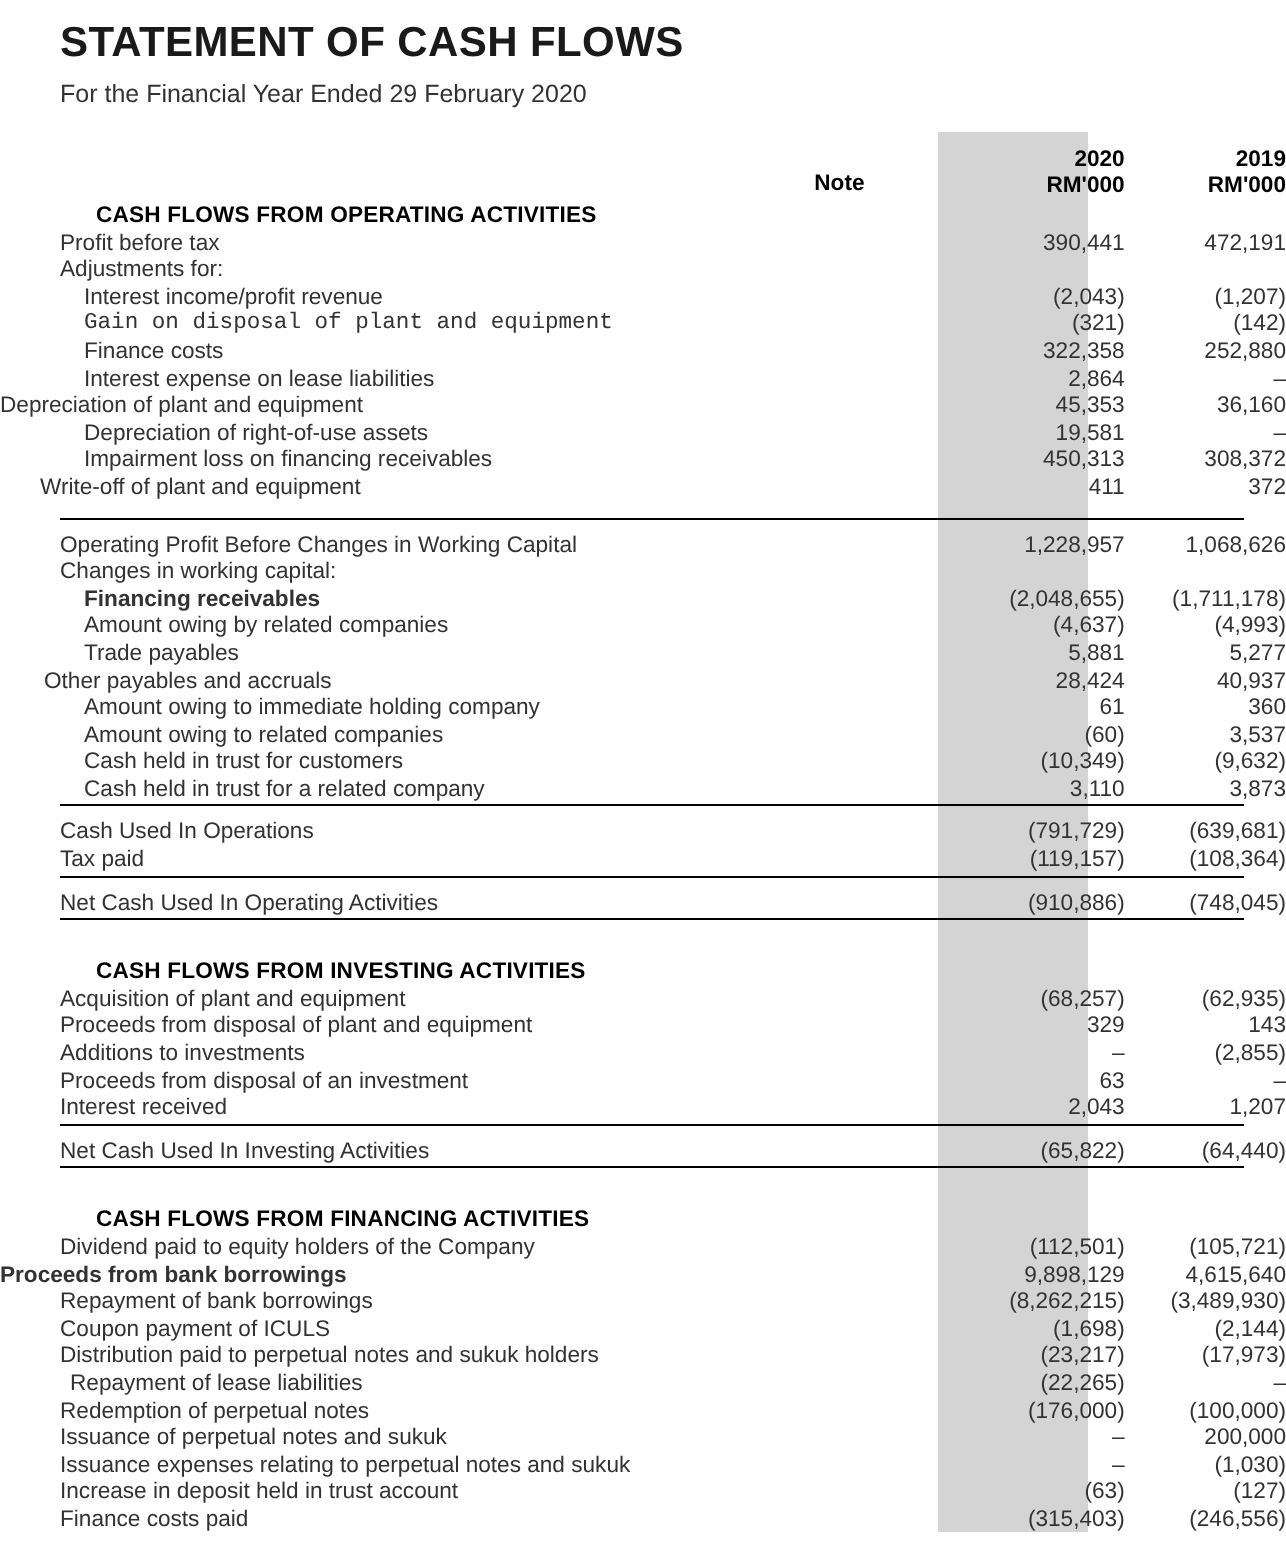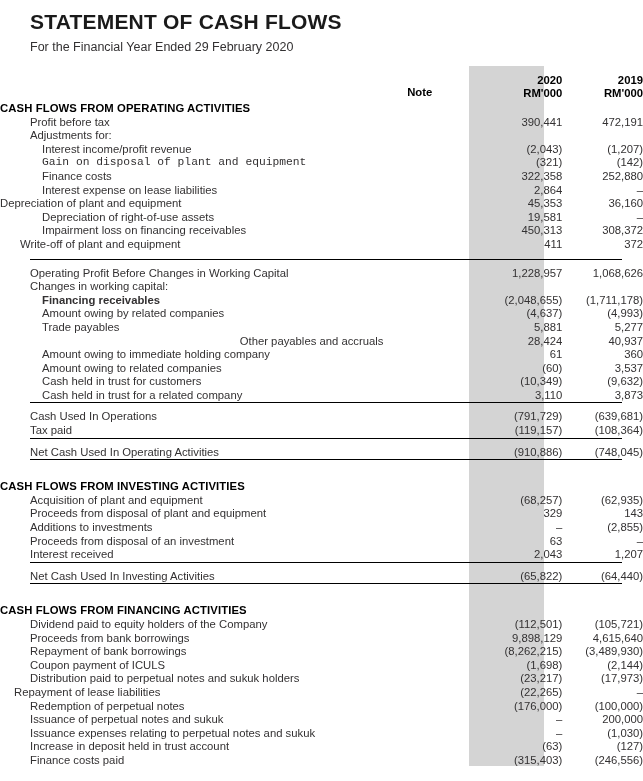--- a/index.html
+++ b/index.html
@@ -102,6 +102,7 @@
     color: #000000;
     font-size: 11.3px;
     letter-spacing: 0.1px;
+    padding-left: 48px;
   }
 
   tr.r td { height: 13.6px; }

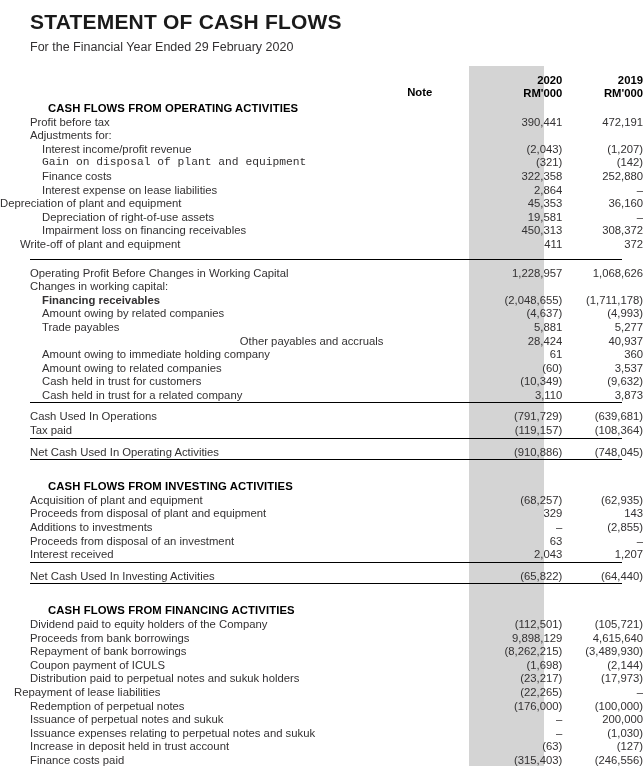--- a/index.html
+++ b/index.html
@@ -277,7 +277,7 @@
             <td class="num y19">5,277</td>
           </tr>
           <tr class="r">
-            <td class="label" style="padding-left: 22px; text-align: right;">Other payables and accruals</td>
+            <td class="label" style="padding-left: 22px;">Other payables and accruals</td>
             <td class="note"></td>
             <td></td>
             <td class="num y20">28,424</td>

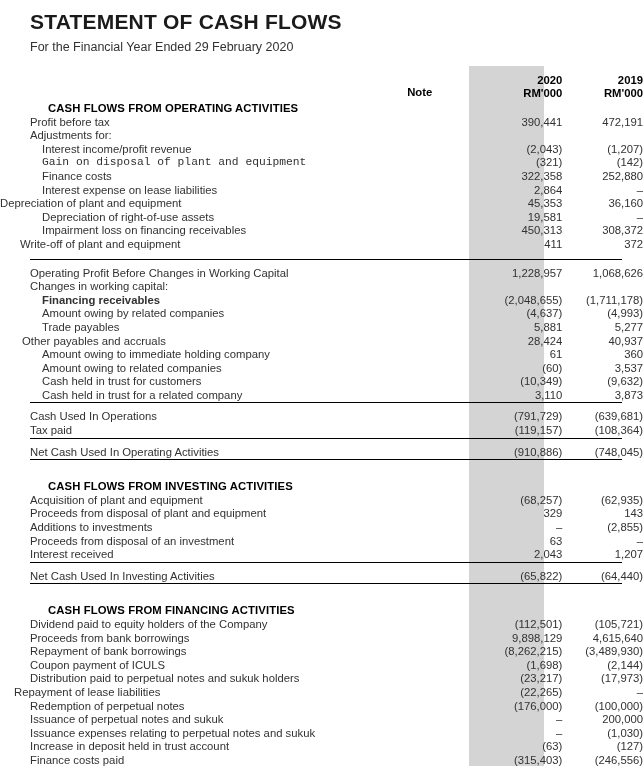--- a/index.html
+++ b/index.html
@@ -436,7 +436,7 @@
             <td class="num y19">(105,721)</td>
           </tr>
           <tr class="r">
-            <td class="label" style="padding-left: 30px;">Proceeds from bank borrowings</td>
+            <td class="label" style=" font-weight: bold;">Proceeds from bank borrowings</td>
             <td class="note"></td>
             <td></td>
             <td class="num y20">9,898,129</td>

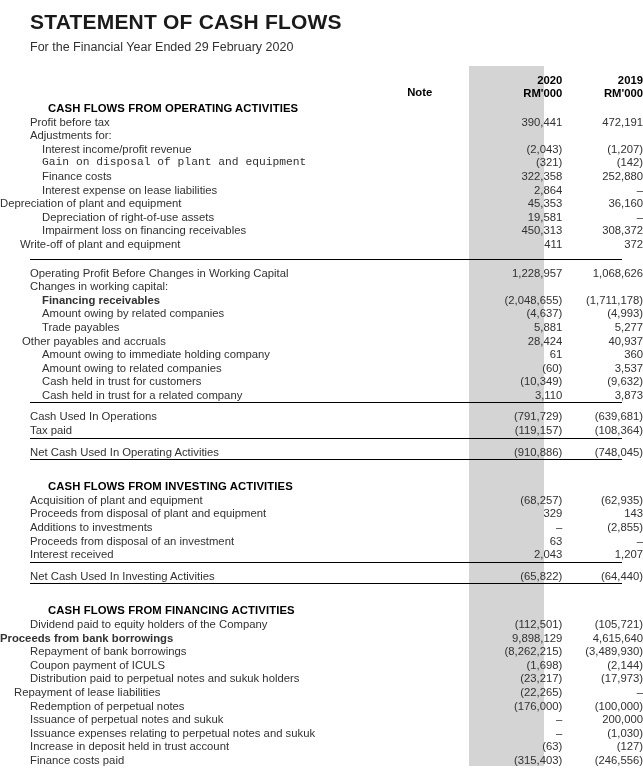--- a/index.html
+++ b/index.html
@@ -464,7 +464,7 @@
             <td class="num y19">(17,973)</td>
           </tr>
           <tr class="r">
-            <td class="label" style="padding-left: 14px;">Repayment of lease liabilities</td>
+            <td class="label" style="padding-left: 35px;">Repayment of lease liabilities</td>
             <td class="note"></td>
             <td></td>
             <td class="num y20">(22,265)</td>

